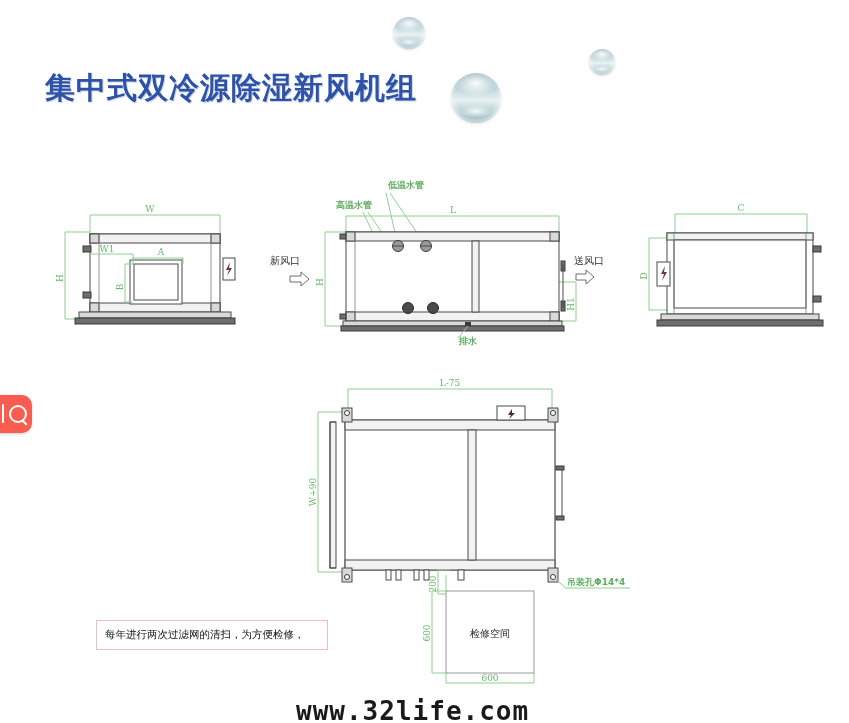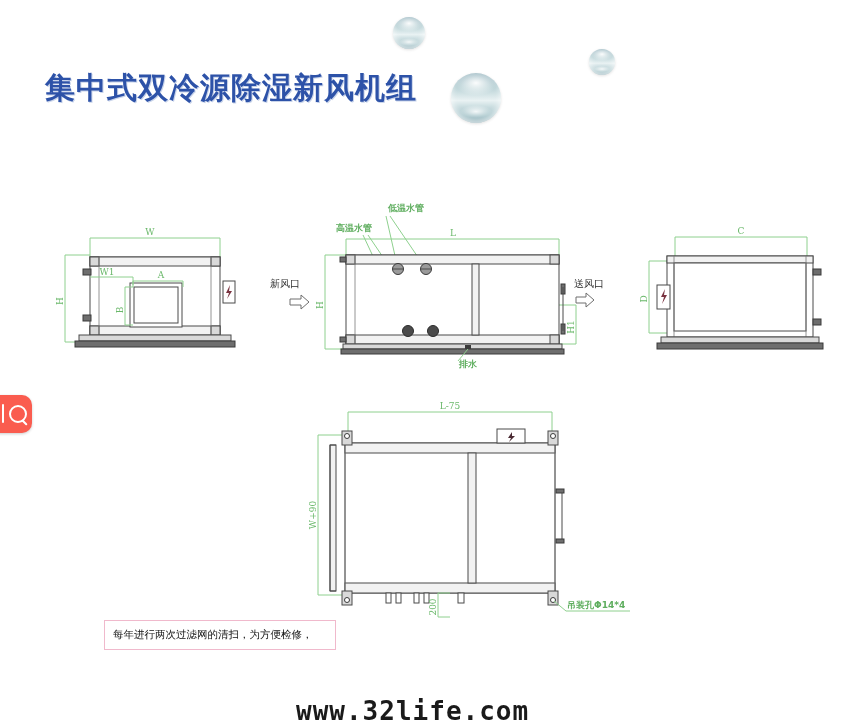--- a/index.html
+++ b/index.html
@@ -57,7 +57,7 @@
   }
 
   
-  .view{position:absolute;margin-top:23px;}
+  .view{position:absolute;}
   svg{display:block;overflow:visible;}
   .ln{stroke:#4a4a4a;stroke-width:1;fill:none;}
   .ln-thin{stroke:#7a7a7a;stroke-width:.8;fill:none;}

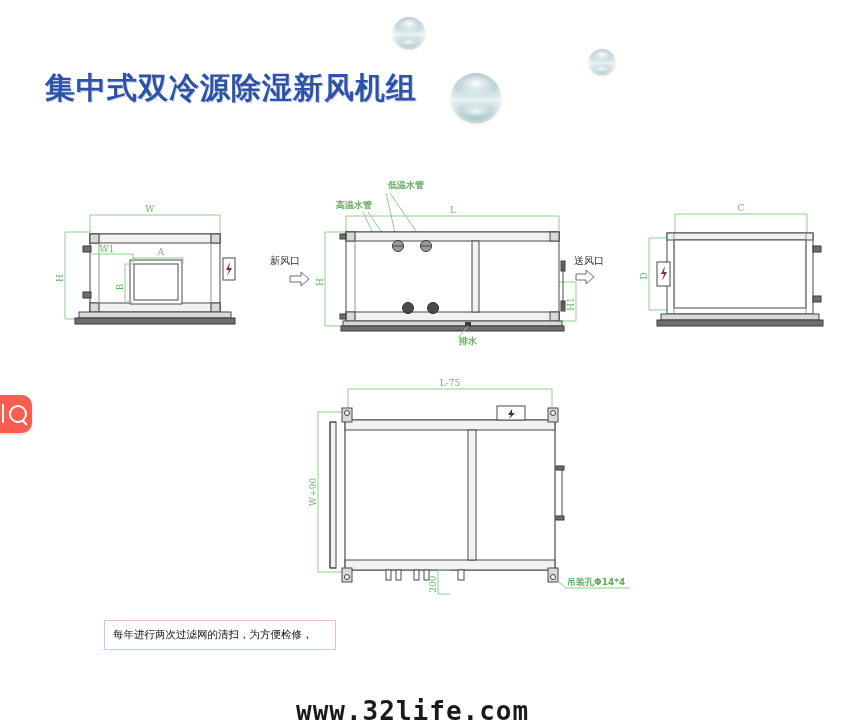--- a/index.html
+++ b/index.html
@@ -73,7 +73,7 @@
 
   
   #note-box{
-    position:absolute;left:104px;top:620px;
+    position:absolute;left:96px;top:620px;
     width:232px;box-sizing:border-box;
     border:1.5px solid #f0b9cc;
     background:#ffffff;

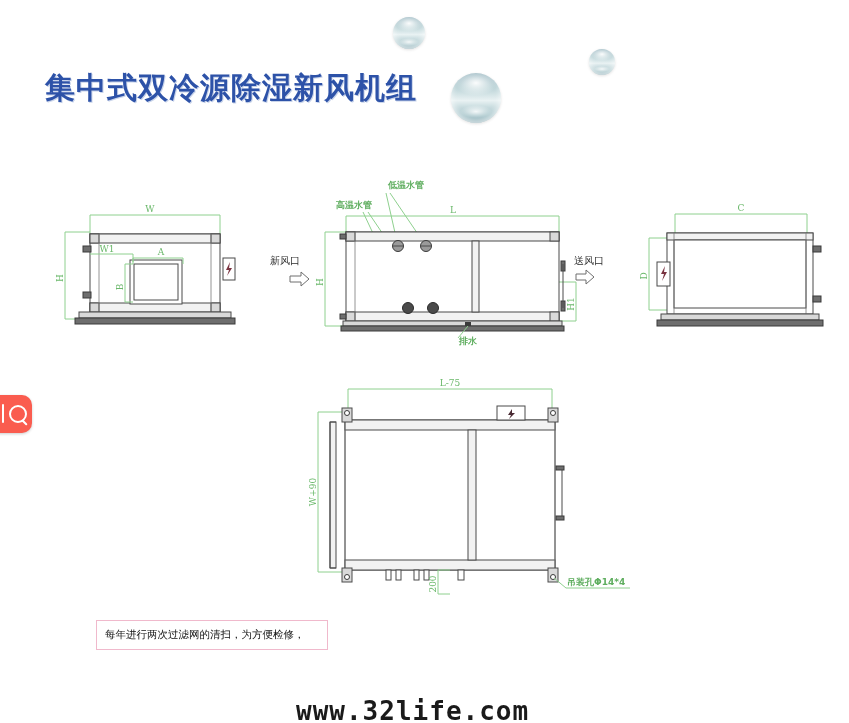--- a/index.html
+++ b/index.html
@@ -387,6 +387,29 @@
     </svg>
   </div>
 
+  <div class="view" style="left:422px;top:575px;">
+    <svg width="200" height="115" viewBox="0 0 200 115">
+
+      <rect x="24" y="16" width="88" height="82" fill="#ffffff" stroke="#9a9a9a" stroke-width="1"></rect>
+      <text class="ms-txt" x="68" y="62" text-anchor="middle">检修空间</text>
+
+      <g>
+        <line class="dim" x1="10" y1="16" x2="10" y2="98"></line>
+        <line class="dim" x1="10" y1="16" x2="26" y2="16"></line>
+        <line class="dim" x1="10" y1="98" x2="26" y2="98"></line>
+        <text class="dim-txt" x="8" y="58" text-anchor="middle" transform="rotate(-90 8 58)">600</text>
+      </g>
+
+      <g>
+        <line class="dim" x1="24" y1="108" x2="112" y2="108"></line>
+        <line class="dim" x1="24" y1="98" x2="24" y2="108"></line>
+        <line class="dim" x1="112" y1="98" x2="112" y2="108"></line>
+        <text class="dim-txt" x="68" y="106" text-anchor="middle">600</text>
+      </g>
+
+      <line class="dim" x1="24" y1="16" x2="24" y2="0"></line>
+    </svg>
+  </div>
 
   <div id="note-box">
     <div>每年进行两次过滤网的清扫，为方便检修，</div>

